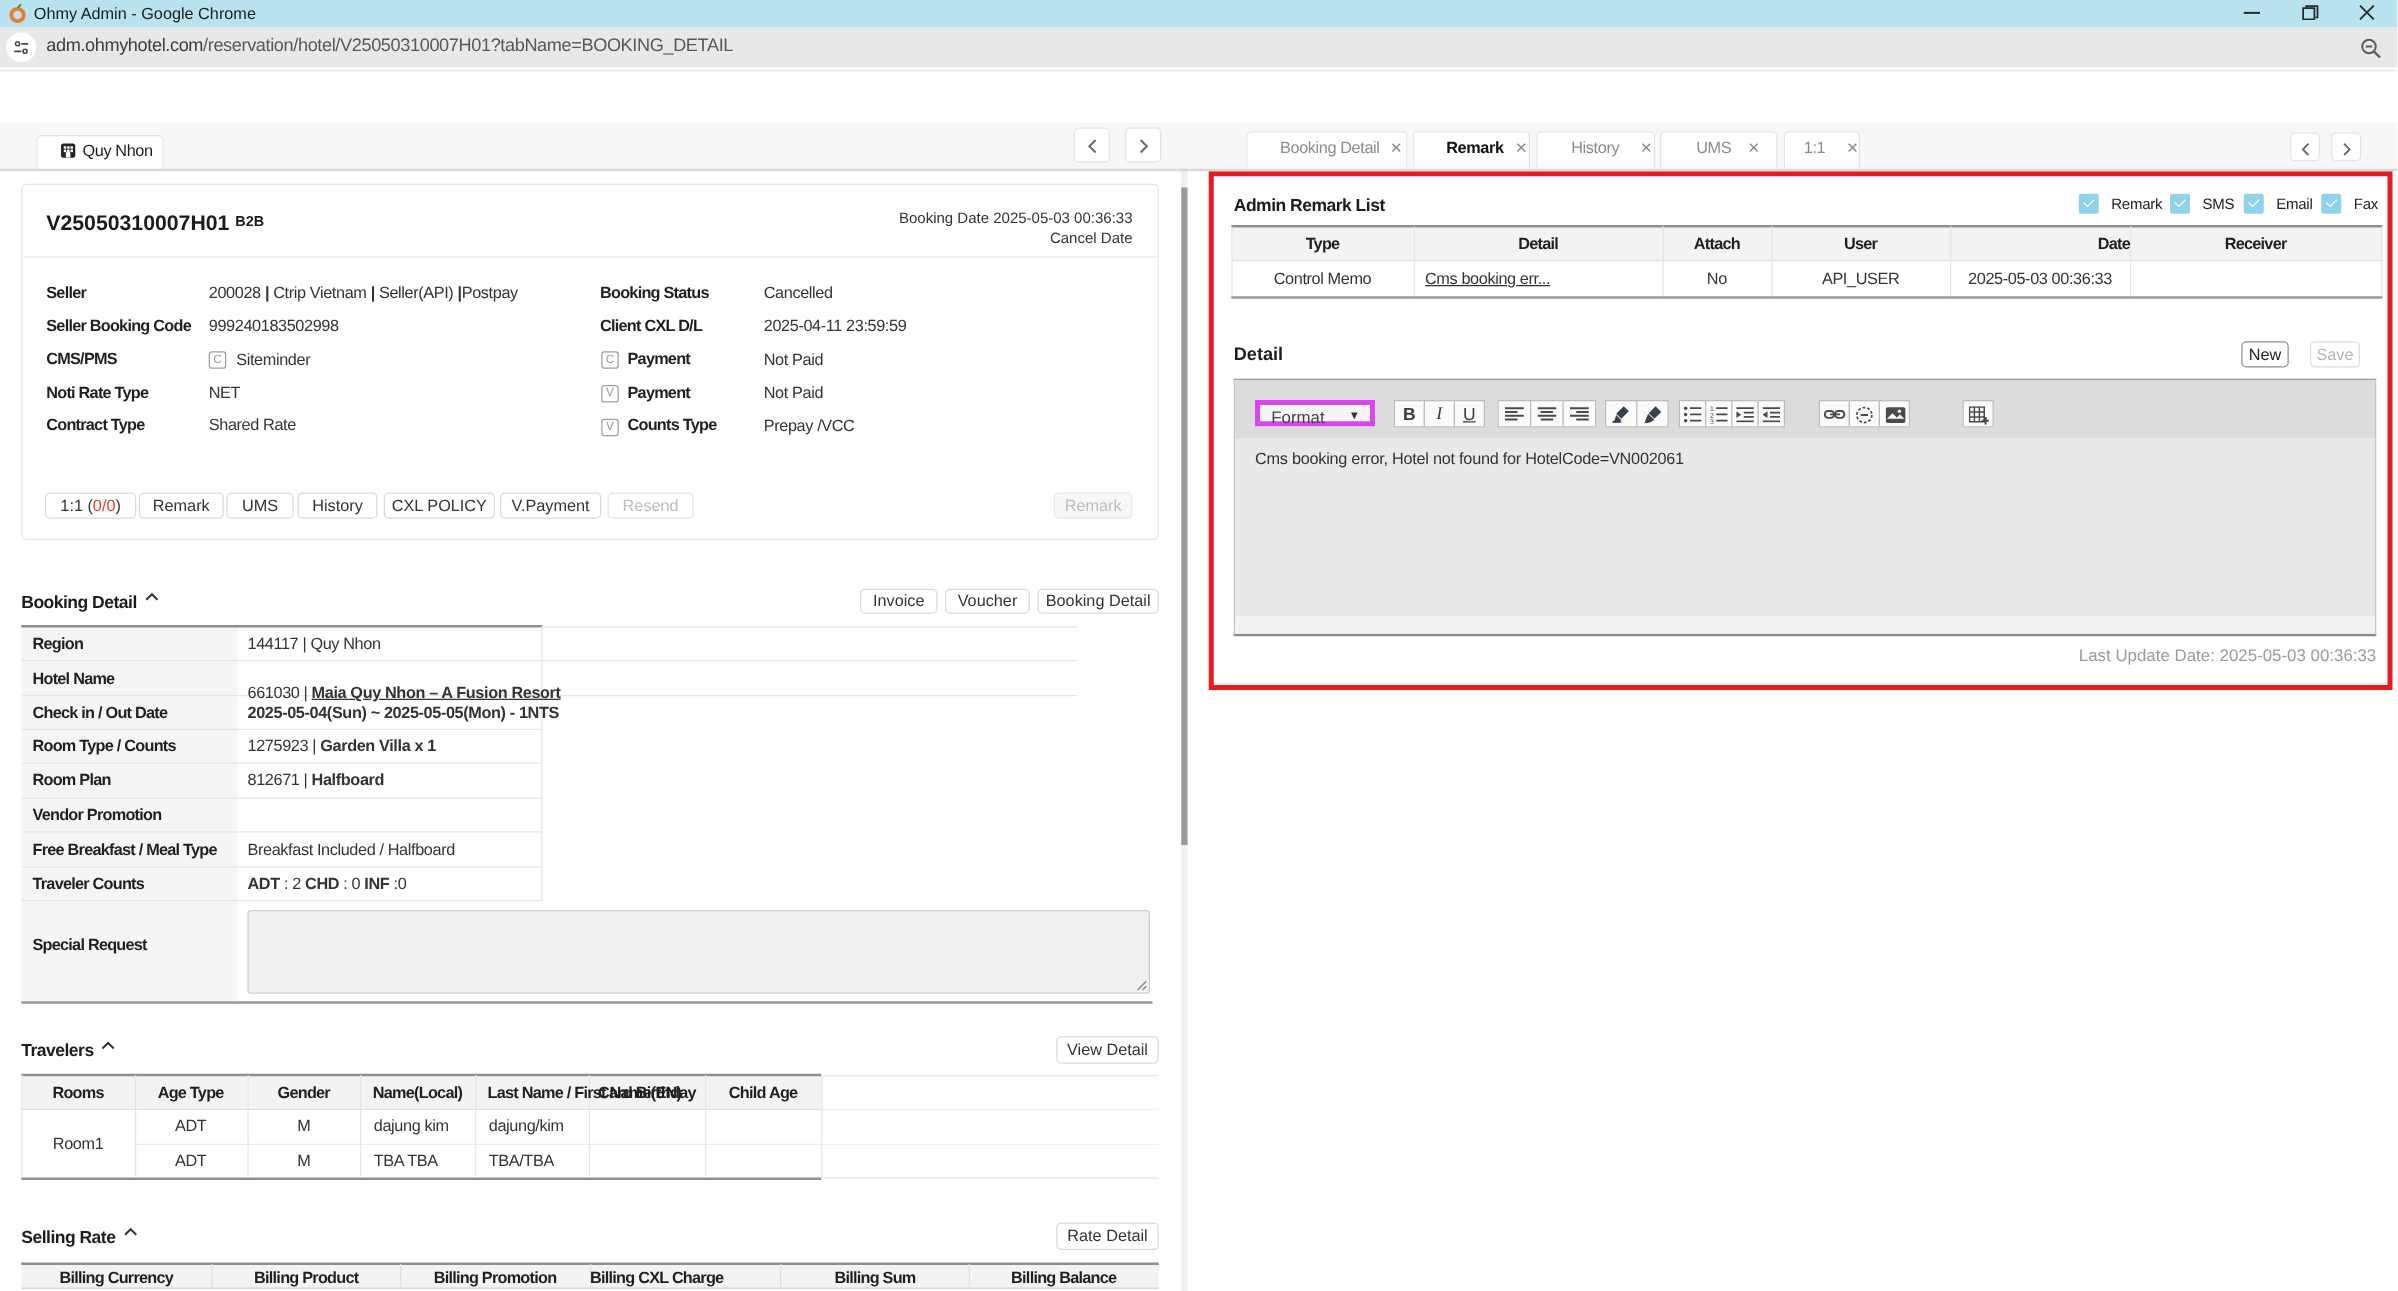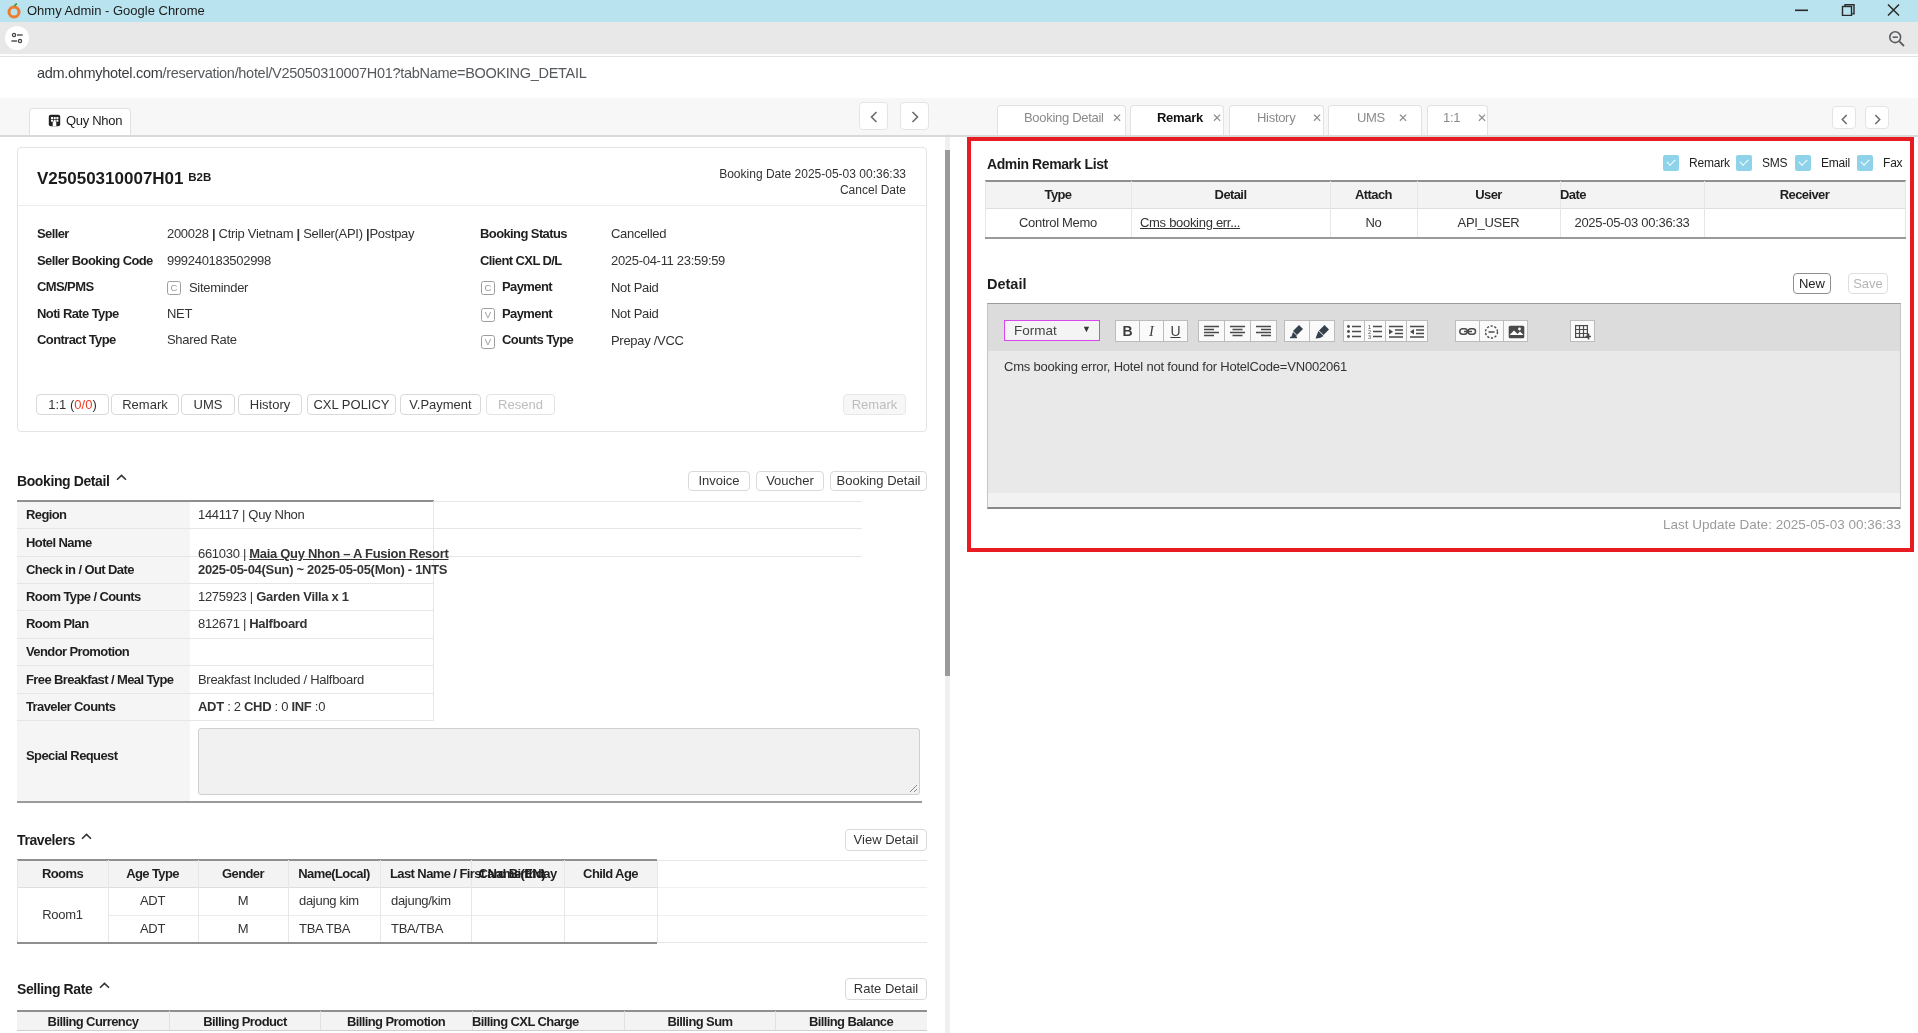--- a/index.html
+++ b/index.html
@@ -61,7 +61,7 @@
       <circle cx="9" cy="9" r="1.6" fill="none" stroke="#474747" stroke-width="1.3"></circle>
       <line x1="0.4" y1="9" x2="6" y2="9" stroke="#474747" stroke-width="1.4"></line>
     </svg>
-    <span class="abs" style="left:37px;top:7px;font-size:14.5px;letter-spacing:-0.3px;color:#3a3d40;margin-top:36px;">adm.ohmyhotel.com<span style="color:#55585c">/reservation/hotel/V25050310007H01?tabName=BOOKING_DETAIL</span></span>
+    <span class="abs" style="left:37px;top:7px;font-size:14.5px;letter-spacing:-0.3px;color:#3a3d40;">adm.ohmyhotel.com<span style="color:#55585c">/reservation/hotel/V25050310007H01?tabName=BOOKING_DETAIL</span></span>
     <svg class="abs" style="left:1888px;top:8px" width="18" height="18" viewBox="0 0 18 18">
       <circle cx="7.2" cy="7.2" r="5.4" fill="none" stroke="#5a5d60" stroke-width="1.6"></circle>
       <line x1="4.6" y1="7.2" x2="9.8" y2="7.2" stroke="#5a5d60" stroke-width="1.6"></line>

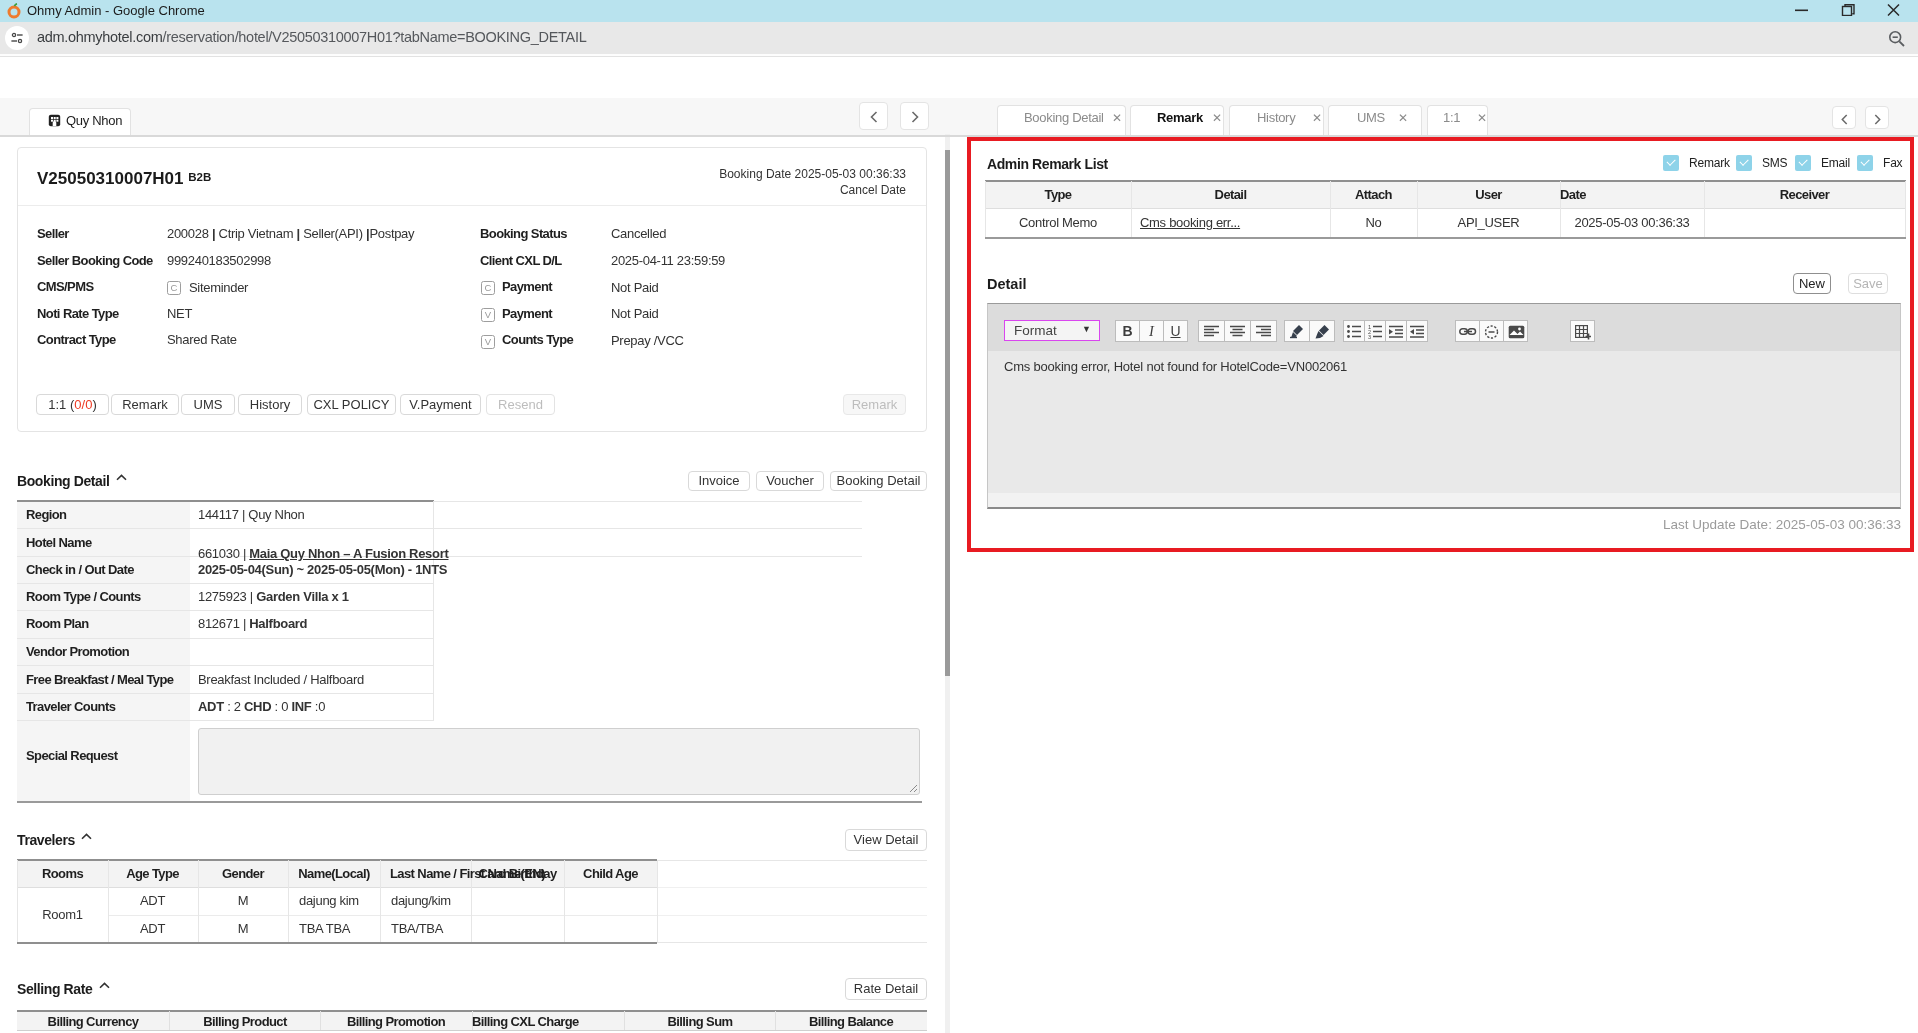--- a/index.html
+++ b/index.html
@@ -302,7 +302,7 @@
       <span class="lbl" style="left:1131px;top:187px;width:199px;text-align:center;">Detail</span>
       <span class="lbl" style="left:1330px;top:187px;width:87px;text-align:center;">Attach</span>
       <span class="lbl" style="left:1417px;top:187px;width:143px;text-align:center;">User</span>
-      <span class="lbl" style="left:1560px;top:187px;width:144px;text-align:left;">Date</span>
+      <span class="lbl" style="left:1560px;top:187px;width:144px;text-align:right;">Date</span>
       <span class="lbl" style="left:1704px;top:187px;width:201px;text-align:center;">Receiver</span>
       <span class="val" style="left:985px;top:215px;width:146px;text-align:center;">Control Memo</span>
       <span class="val" style="left:1140px;top:215px;text-decoration:underline;">Cms booking err...</span>

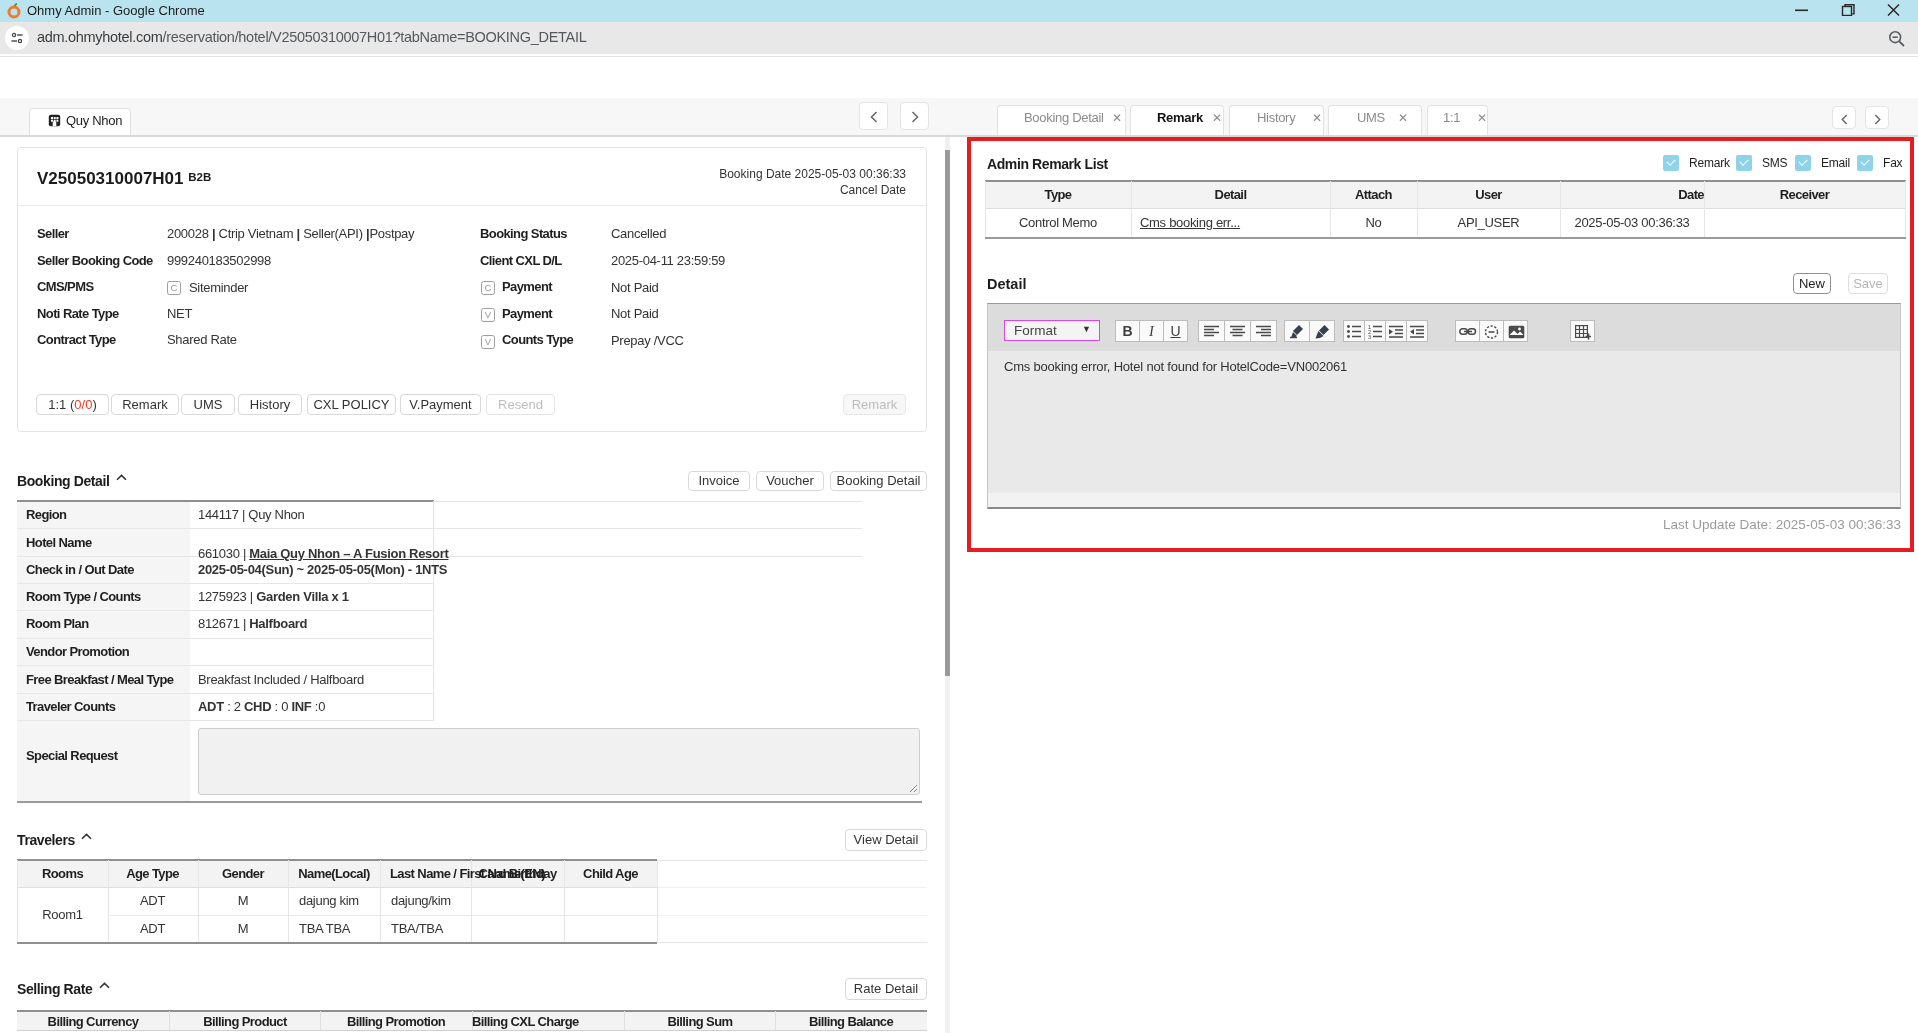--- a/index.html
+++ b/index.html
@@ -33,7 +33,7 @@
 .cbx:after { content:""; position:absolute; left:3.5px; top:3.5px; width:6.5px; height:3.5px; border-left:1.7px solid #fff; border-bottom:1.7px solid #fff; transform:rotate(-45deg); }
 .cblbl { position:absolute; font-size:12px; letter-spacing:-0.2px; color:#222; }
 .tbtn { position:absolute; top:16px; height:22px; background:#fafafa; border:1px solid #bcbcbc; }
-.tsel { position:absolute; left:16px; top:16px; width:96px; height:21px; background:#f4f4f4; border:1px solid #d946ef; font-size:13.5px; color:#444; }
+.tsel { position:absolute; left:16px; top:16px; width:96px; height:21px; background:#f4f4f4; border:4px solid #d946ef; font-size:13.5px; color:#444; }
 </style>
 </head>
 <body>

